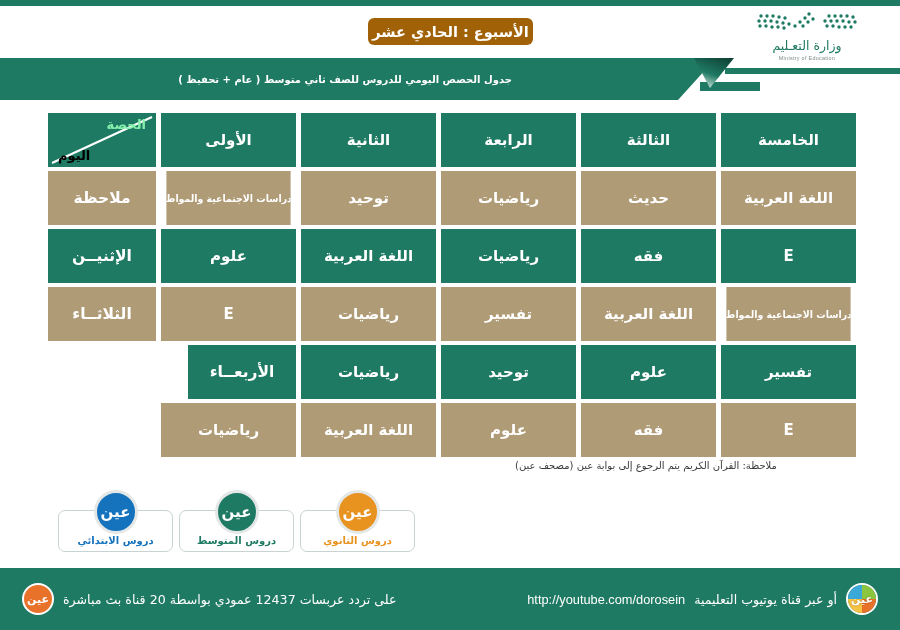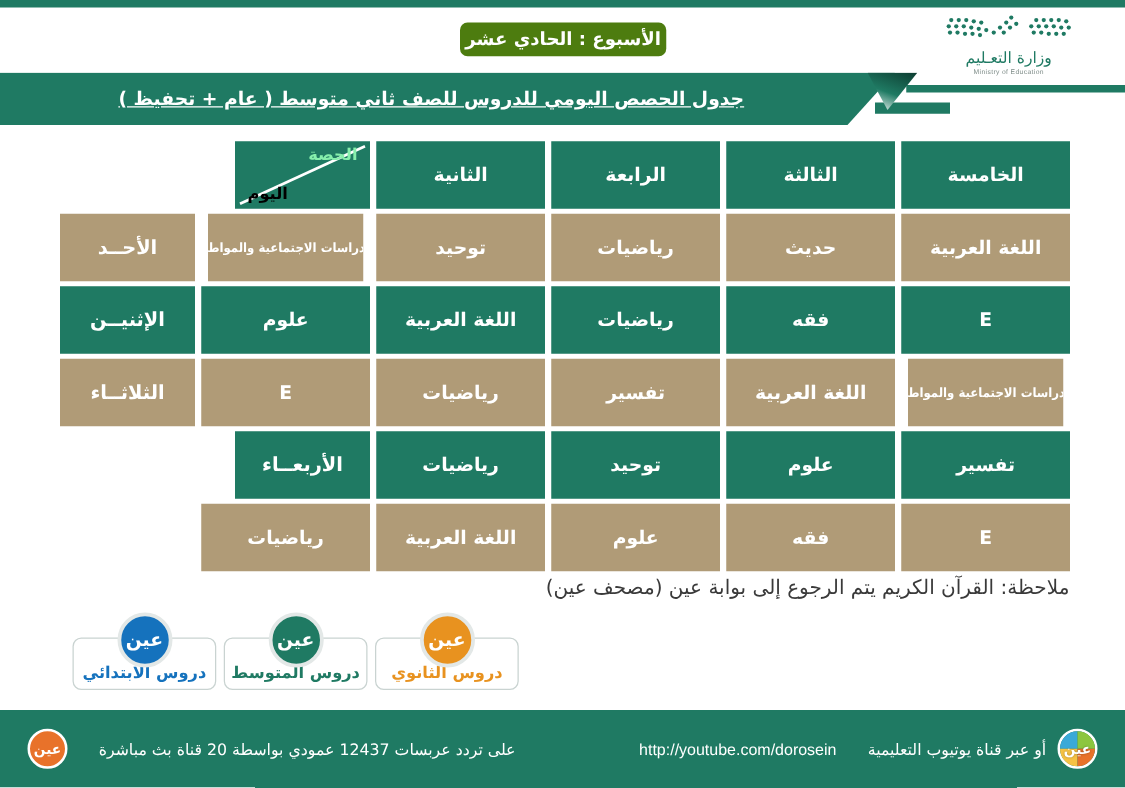--- a/index.html
+++ b/index.html
@@ -31,7 +31,7 @@
   .week-pill {
     position: absolute; left: 368px; top: 18px;
     width: 165px; height: 27px;
-    background: #4d7c0f;
+    background: #a16207;
     border-radius: 6px;
     color: #ffffff;
     font-size: 14.5px;

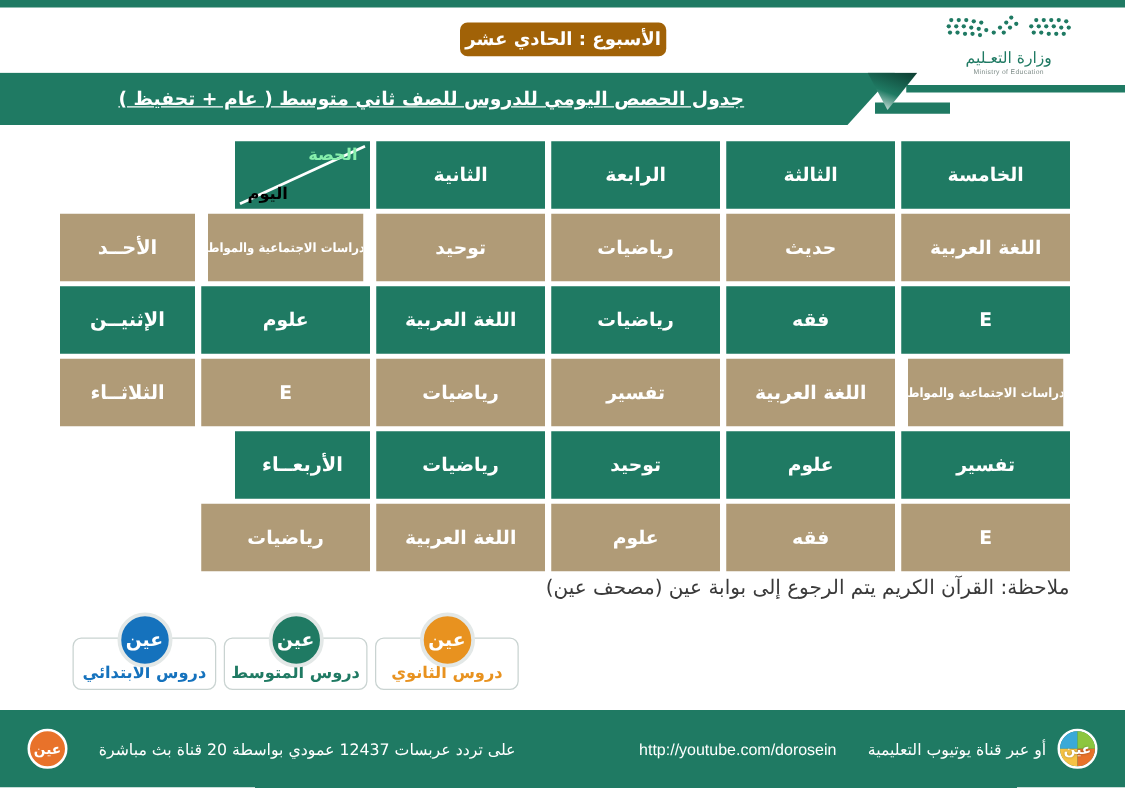--- a/index.html
+++ b/index.html
@@ -83,7 +83,7 @@
     position: absolute; left: 0; top: 0;
     width: 690px; height: 42px;
     display: flex; align-items: center; justify-content: center;
-    color: #ffffff; font-size: 15px; font-weight: bold; text-decoration: underline;
+    color: #ffffff; font-size: 10px; font-weight: bold;
   }
 
   

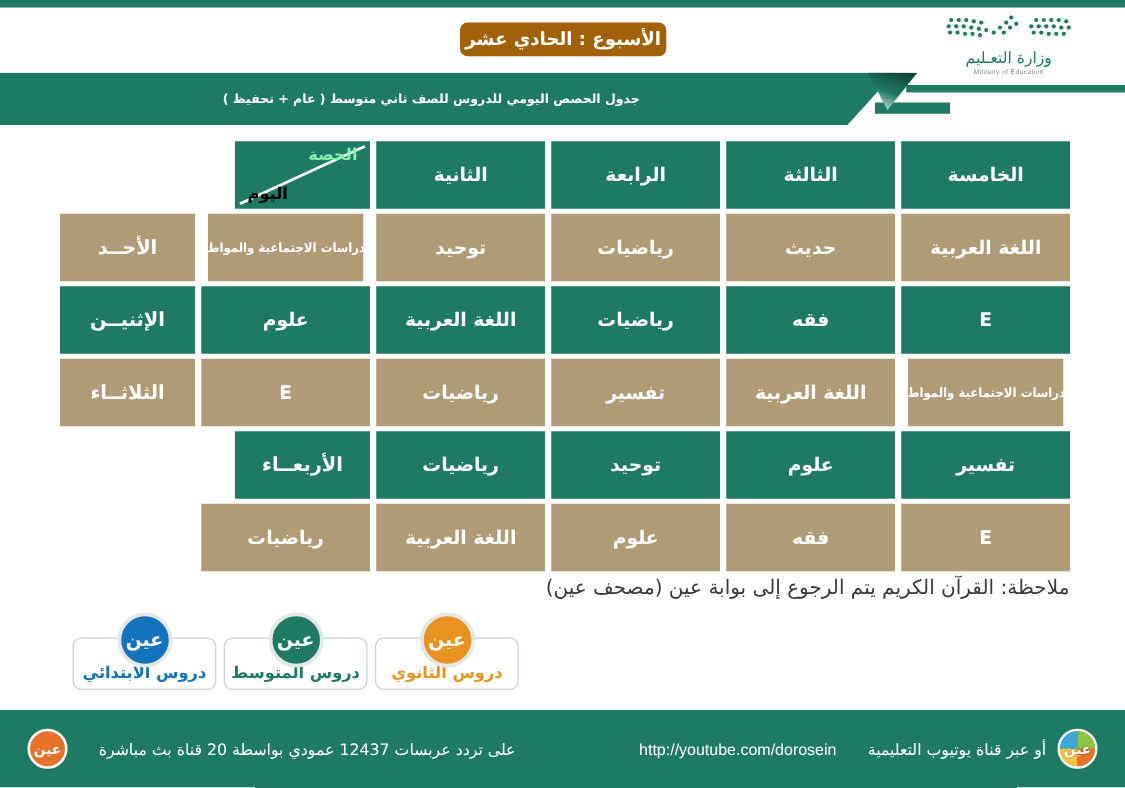--- a/index.html
+++ b/index.html
@@ -273,6 +273,7 @@
       <div class="cell green">الثالثة</div>
       <div class="cell green">الرابعة</div>
       <div class="cell green">الثانية</div>
+      <div class="cell green">الأولى</div>
       <div class="cell corner">
         <svg class="slash" viewBox="0 0 108 54" preserveAspectRatio="none">
           <line x1="4" y1="50" x2="104" y2="4" stroke="#ffffff" stroke-width="2.2"></line>

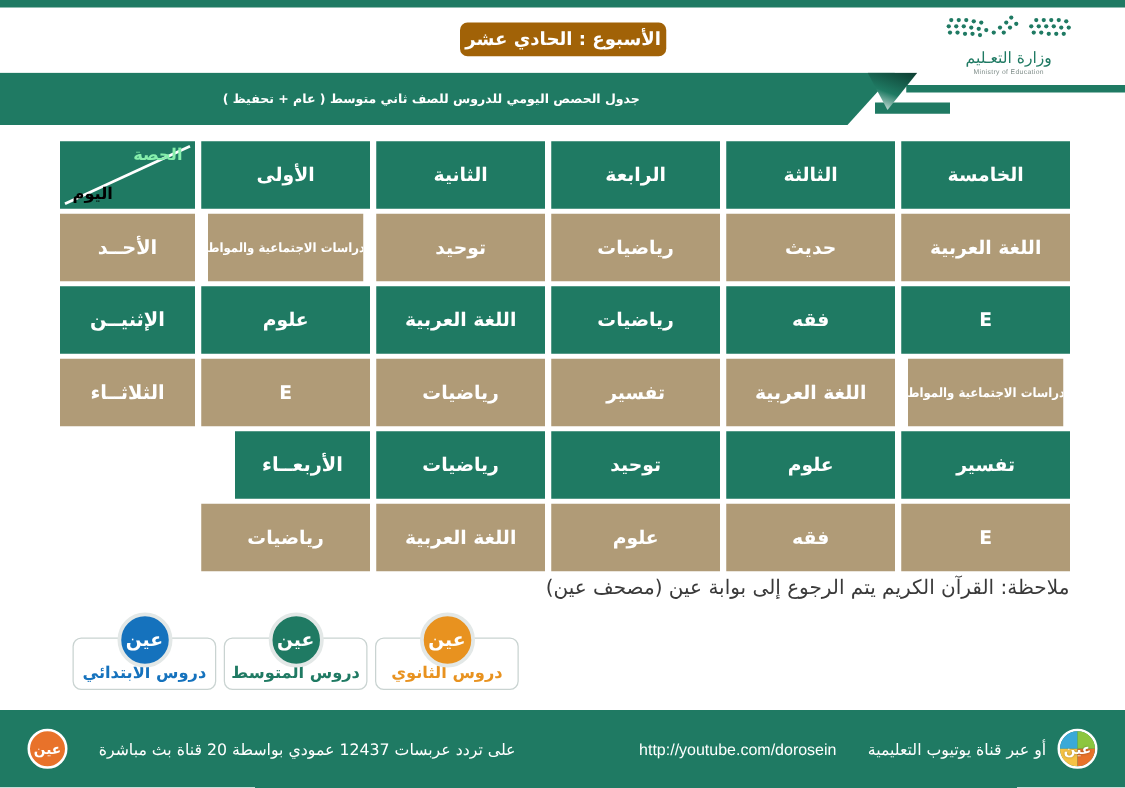--- a/index.html
+++ b/index.html
@@ -289,7 +289,7 @@
       <div class="cell tan">رياضيات</div>
       <div class="cell tan">توحيد</div>
       <div class="cell tan narrow-text">الدراسات الاجتماعية والمواطنة</div>
-      <div class="cell day tan">الأحــد</div>
+      <div class="cell day tan">ملاحظة</div>
     </div>
 
     <div class="row">

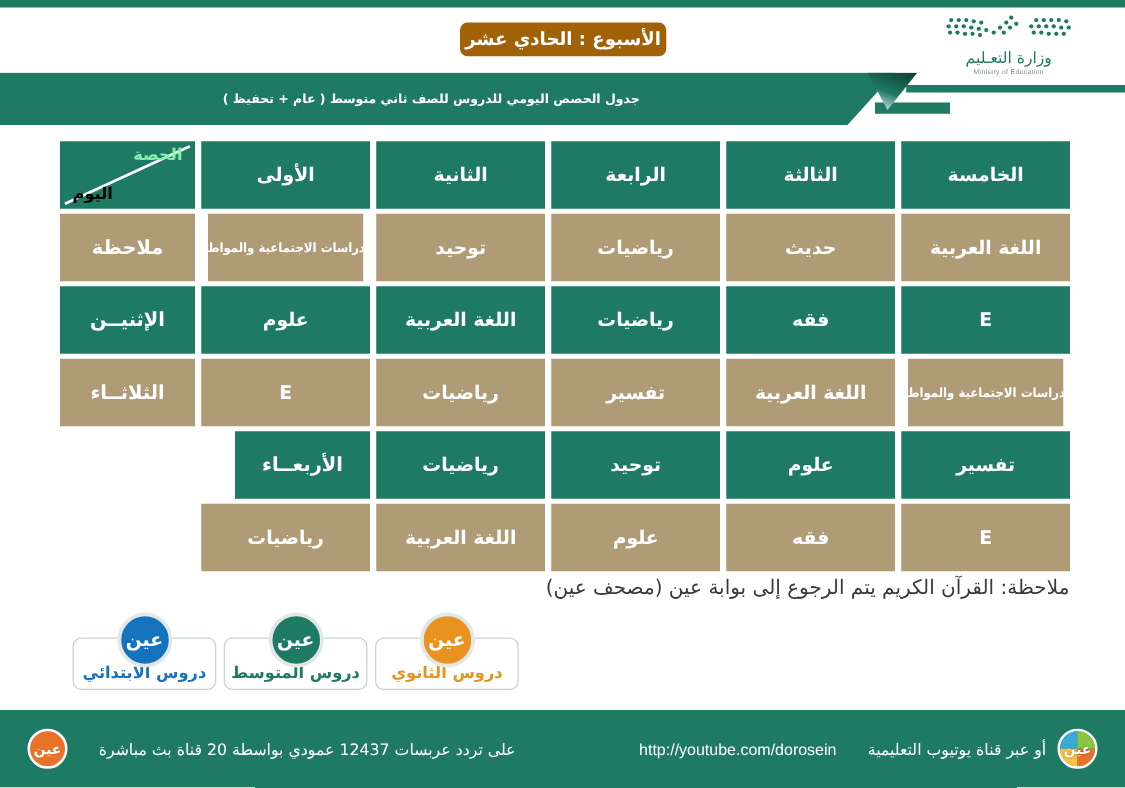--- a/index.html
+++ b/index.html
@@ -130,7 +130,7 @@
   .note {
     position: absolute; right: 44px; top: 460px;
     width: 420px; text-align: center;
-    color: #3a3a3a; font-size: 16px;
+    color: #3a3a3a; font-size: 10px;
   }
 
   

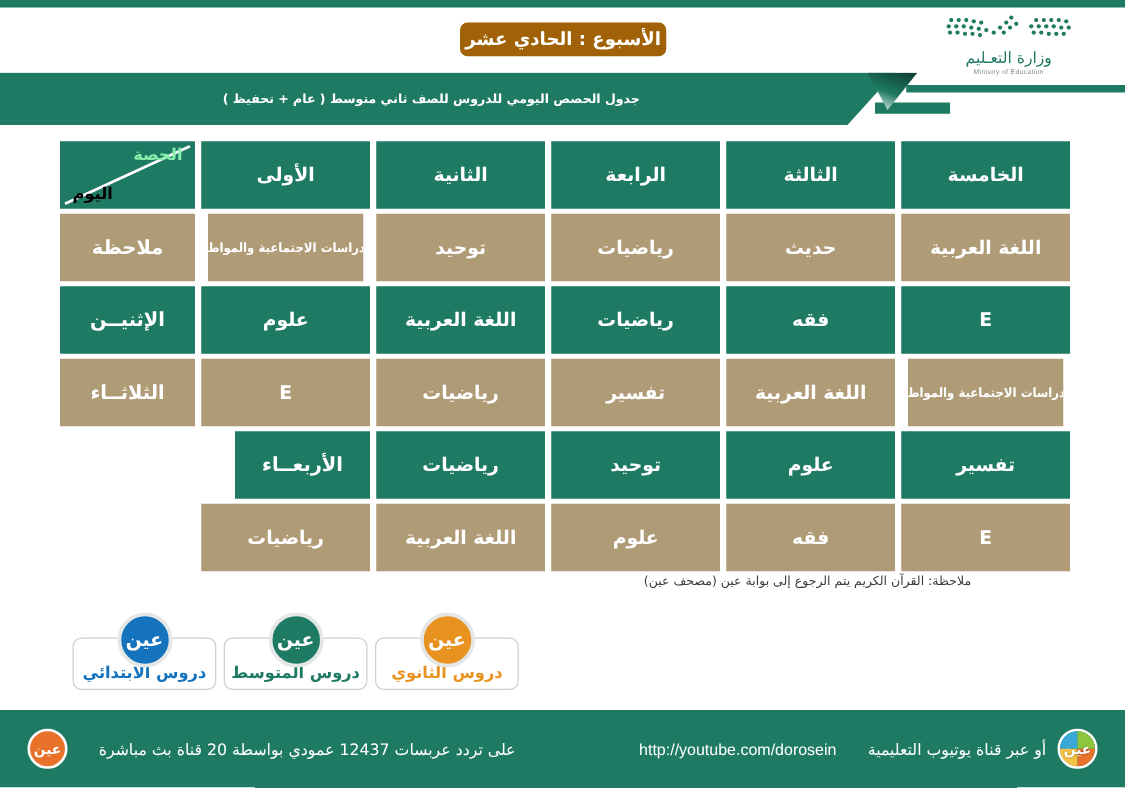--- a/index.html
+++ b/index.html
@@ -149,7 +149,7 @@
     display: flex; align-items: flex-end; justify-content: center;
     padding-bottom: 5px;
   }
-  .badge-label { font-size: 13px; font-weight: bold; }
+  .badge-label { font-size: 10px; font-weight: bold; }
   .badge-circle {
     position: absolute; top: 0; left: 50%;
     transform: translateX(-50%);

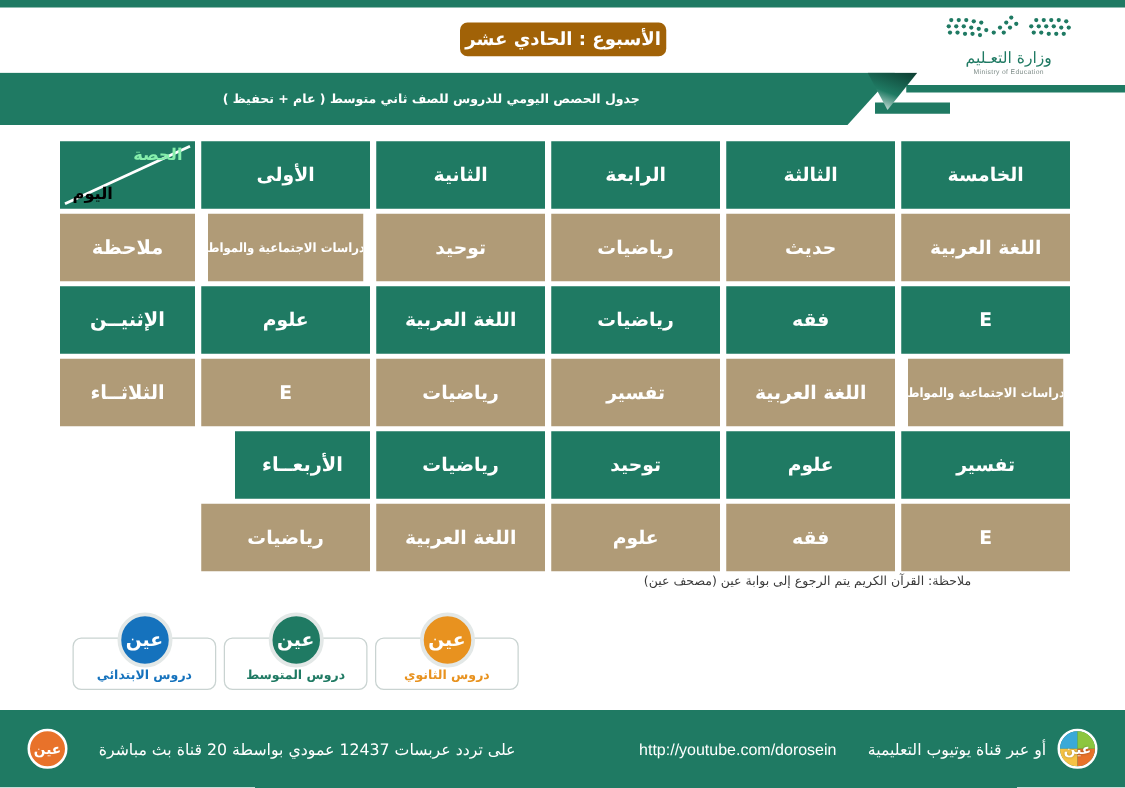--- a/index.html
+++ b/index.html
@@ -174,7 +174,7 @@
     padding: 0 22px;
   }
   .foot-group { display: flex; flex-direction: row; align-items: center; gap: 9px; }
-  .foot-text { color: #ffffff; font-size: 12.6px; margin-left: 16px; }
+  .foot-text { color: #ffffff; font-size: 12.6px; }
   .foot-url {
     color: #ffffff; font-size: 12.8px;
     font-family: "Liberation Sans", sans-serif; direction: ltr;

